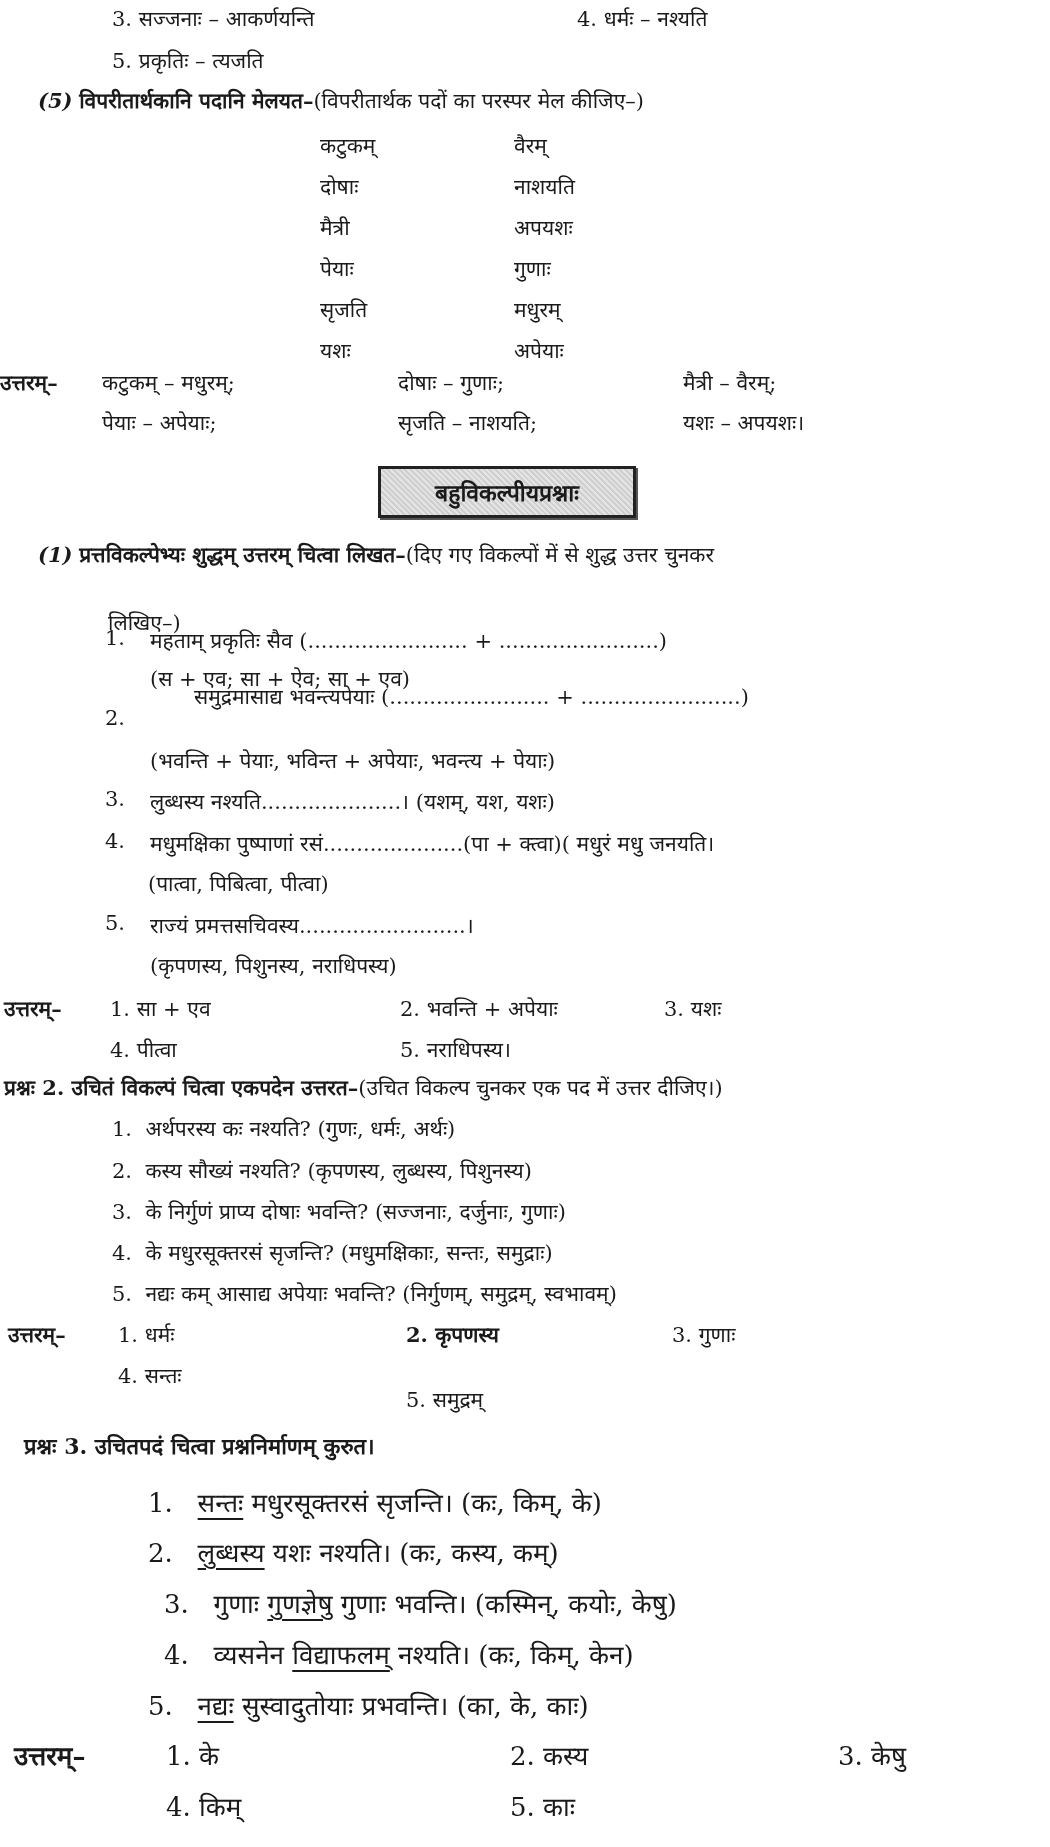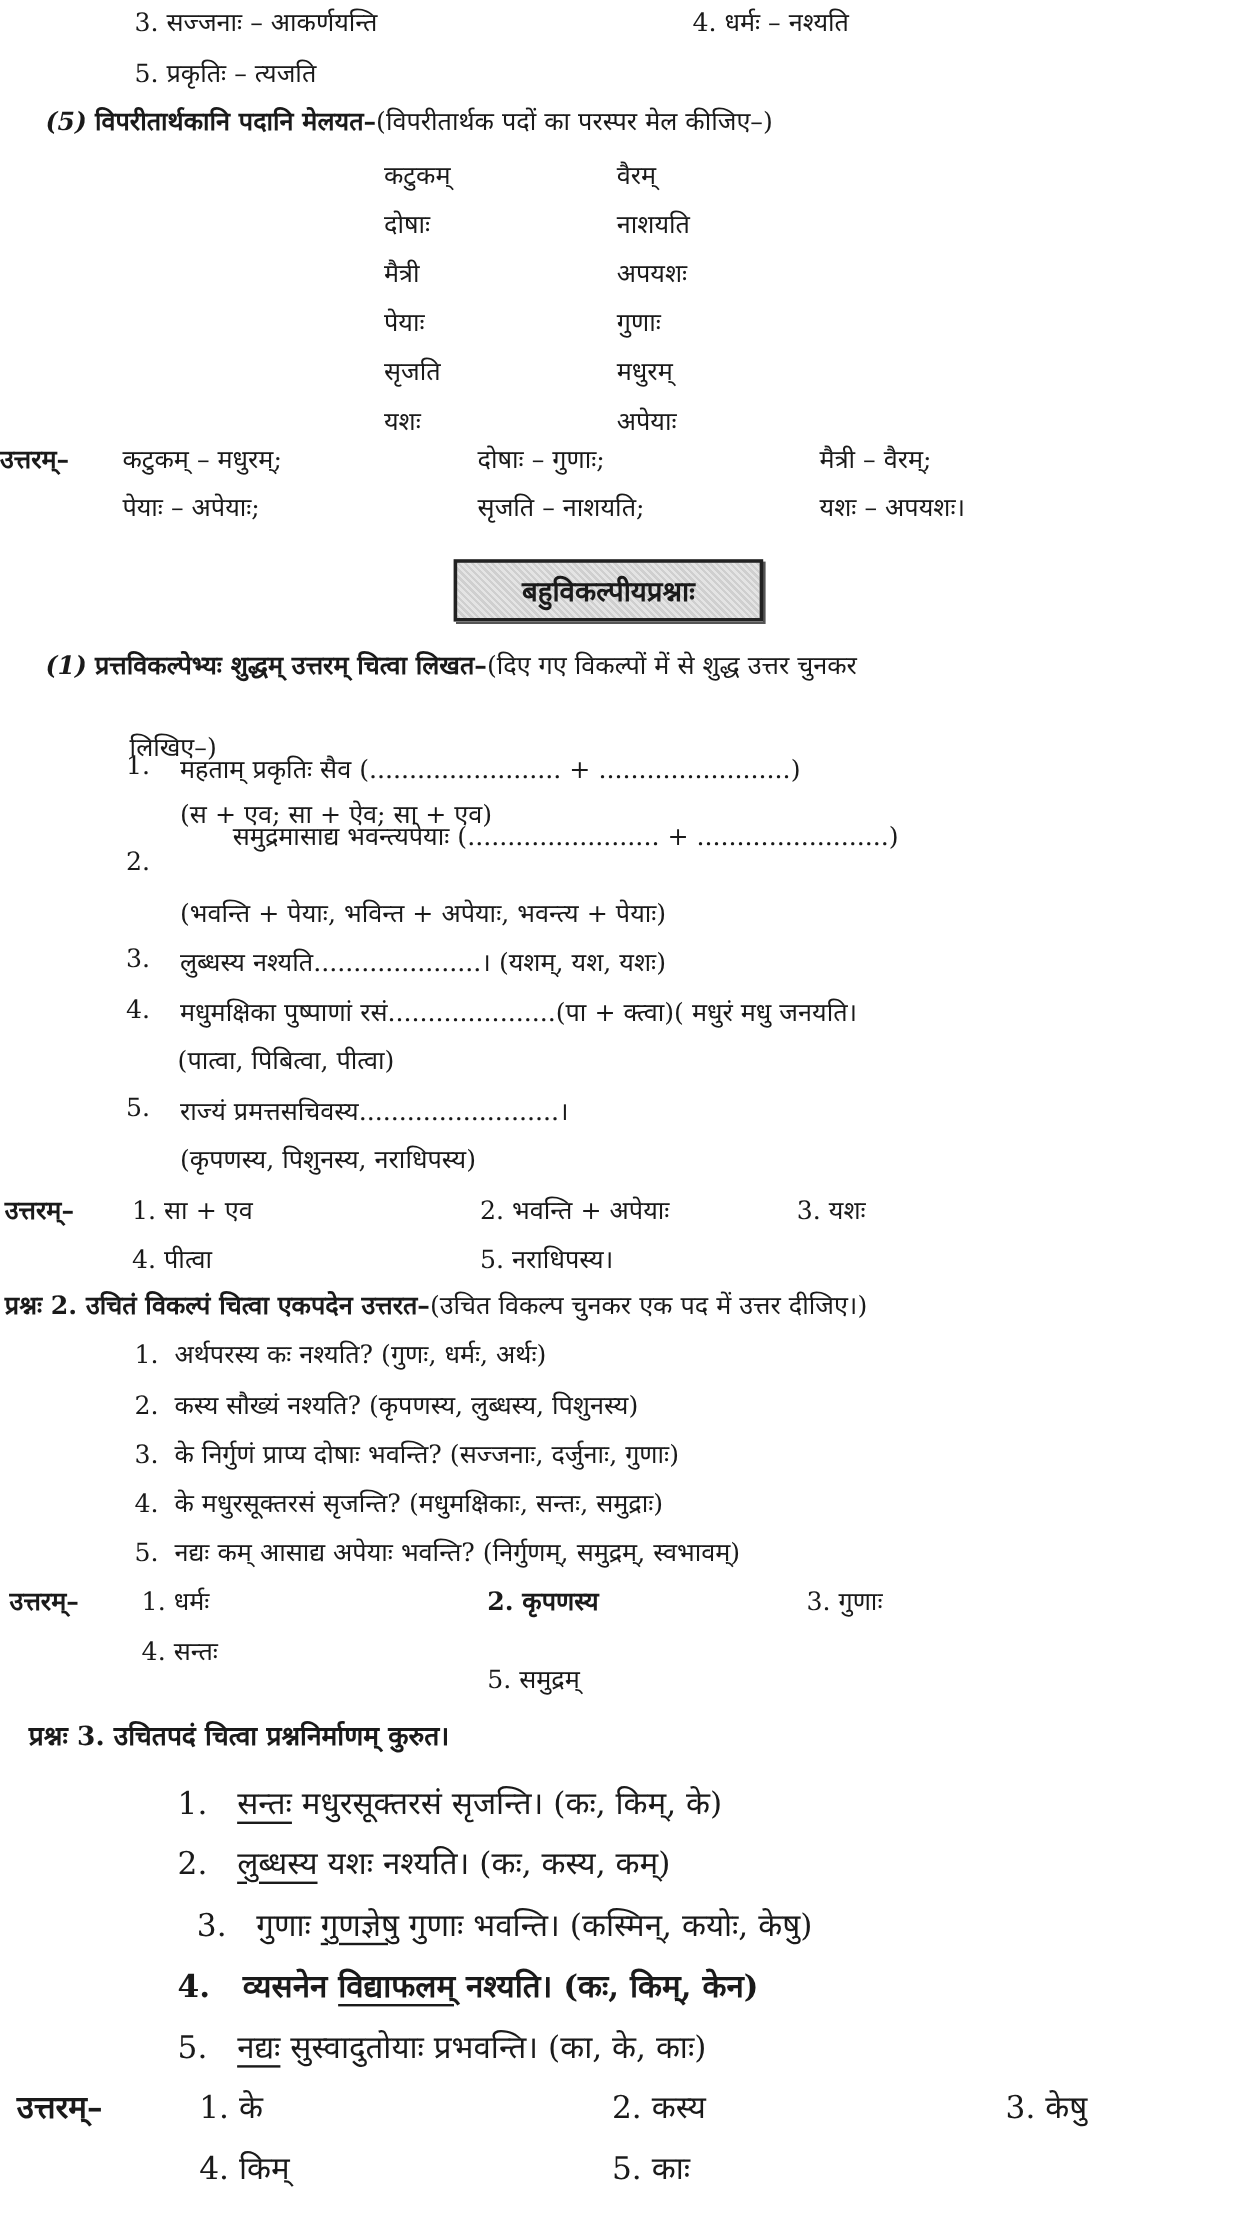--- a/index.html
+++ b/index.html
@@ -124,7 +124,7 @@
 <div class="abs f26" style="left:148px;top:1585px;margin-left:16px;">
   <span>3.</span>&nbsp;&nbsp;&nbsp;<span>गुणाः </span><span class="ul">गुणज्ञेषु</span><span> गुणाः भवन्ति। (कस्मिन्, कयोः, केषु)</span>
 </div>
-<div class="abs f26" style="left:148px;top:1636px;font-weight:bold;">
+<div class="abs f26" style="left:164px;top:1636px;">
   <span>4.</span>&nbsp;&nbsp;&nbsp;<span>व्यसनेन </span><span class="ul">विद्याफलम्</span><span> नश्यति। (कः, किम्, केन)</span>
 </div>
 <div class="abs f26" style="left:148px;top:1687px;">

